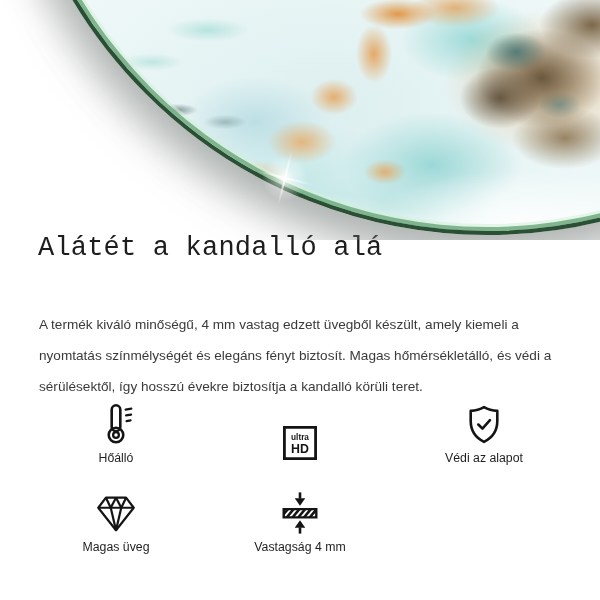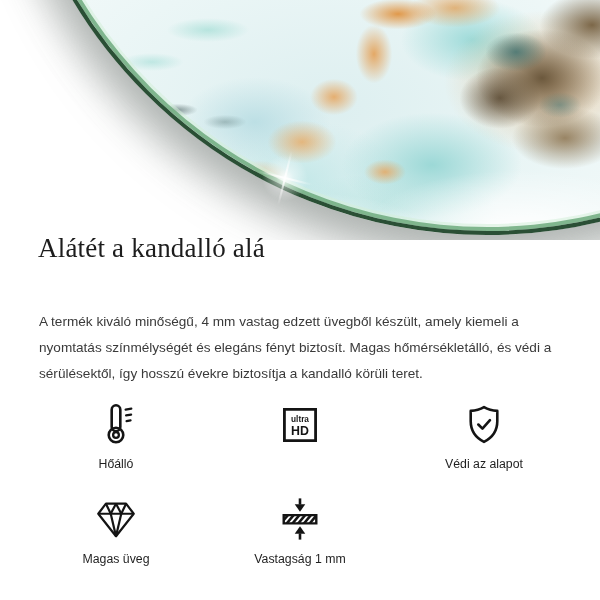--- a/index.html
+++ b/index.html
@@ -101,7 +101,7 @@
     <div class="sparkle"></div>
   </div>
 
-  <h1 class="headline" style="margin:0;">
+  <h1 class="headline" style="margin:0;font-family:Liberation Mono, monospace;">
     <div>Alátét a kandalló alá</div>
   </h1>
 

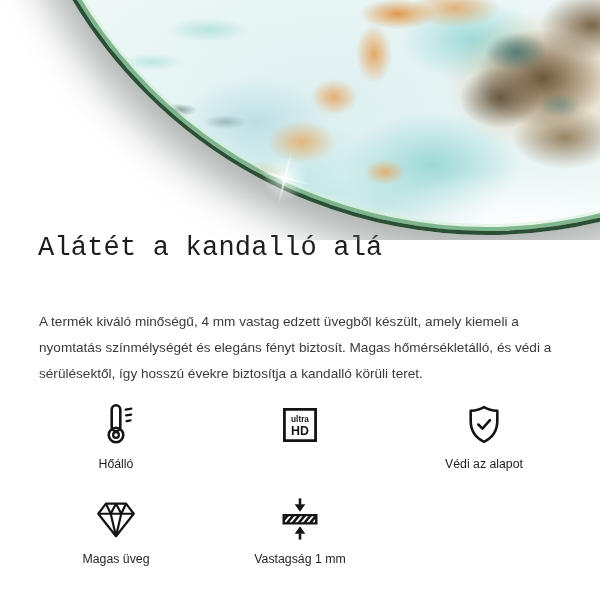--- a/index.html
+++ b/index.html
@@ -75,7 +75,7 @@
   }
   .description {
     position:absolute; left:39px; top:309px; width:528px;
-    font-size:13.6px; line-height:26px; color:#3a3a3a;
+    font-size:13.6px; line-height:31px; color:#3a3a3a;
   }
 
   

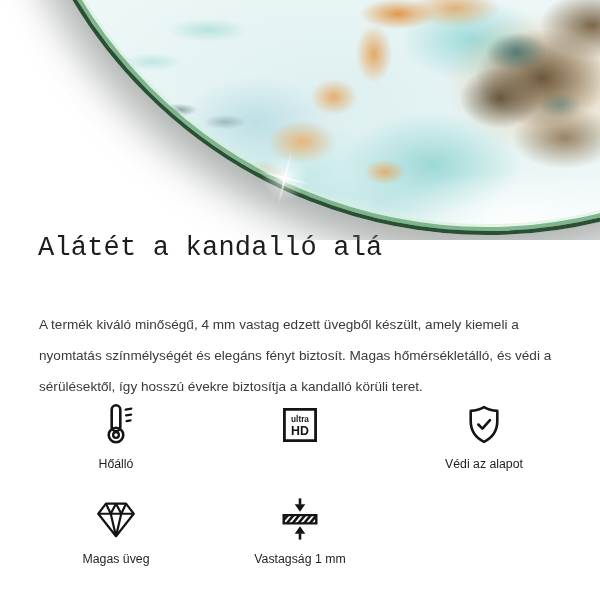--- a/index.html
+++ b/index.html
@@ -83,7 +83,7 @@
     position:absolute; left:24px; right:24px; top:399px;
     display:grid; grid-template-columns:1fr 1fr 1fr; row-gap:23px;
   }
-  .feature { display:flex; flex-direction:column; align-items:center; }
+  .feature { display:flex; flex-direction:column; align-items:center;justify-content:flex-end; }
   .feature .iconbox { height:48px; display:flex; align-items:flex-end; justify-content:center; }
   .feature .label { margin-top:10px; font-size:12.3px; color:#1f1f1f; }
   .icn { display:block; }

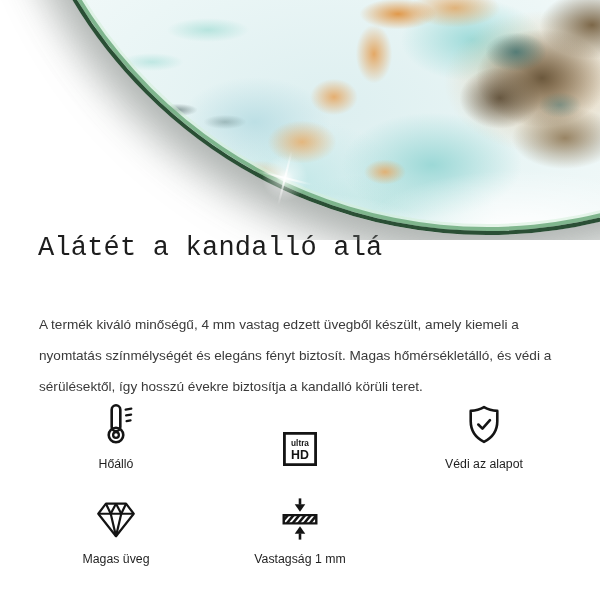--- a/index.html
+++ b/index.html
@@ -85,7 +85,7 @@
   }
   .feature { display:flex; flex-direction:column; align-items:center;justify-content:flex-end; }
   .feature .iconbox { height:48px; display:flex; align-items:flex-end; justify-content:center; }
-  .feature .label { margin-top:10px; font-size:12.3px; color:#1f1f1f; }
+  .feature .label { margin-top:4px; font-size:12.3px; color:#1f1f1f; }
   .icn { display:block; }
   .icn * { vector-effect:non-scaling-stroke; }
   .icn text { font-family:"Liberation Sans", sans-serif; fill:#141414; }

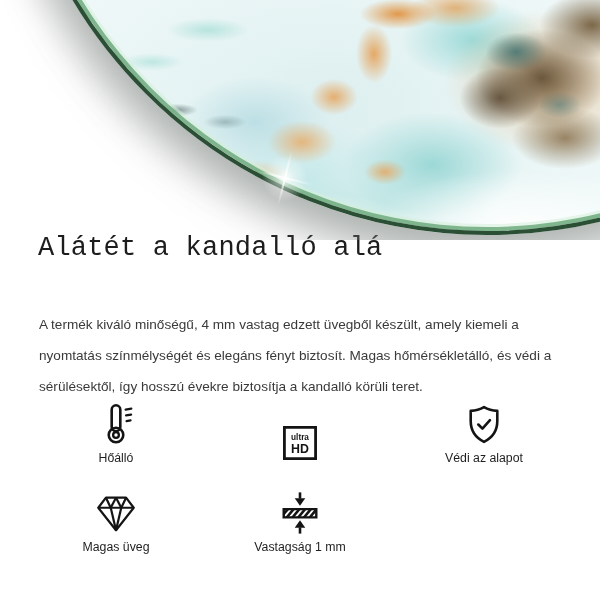--- a/index.html
+++ b/index.html
@@ -183,7 +183,7 @@
           <polygon points="18.5,39.5 29.5,39.5 24,31.5" fill="#141414"></polygon>
         </svg>
       </span>
-      <span class="label">Vastagság 1 mm</span>
+      <span class="label">Vastagság 4 mm</span>
     </div>
 
   </div>

